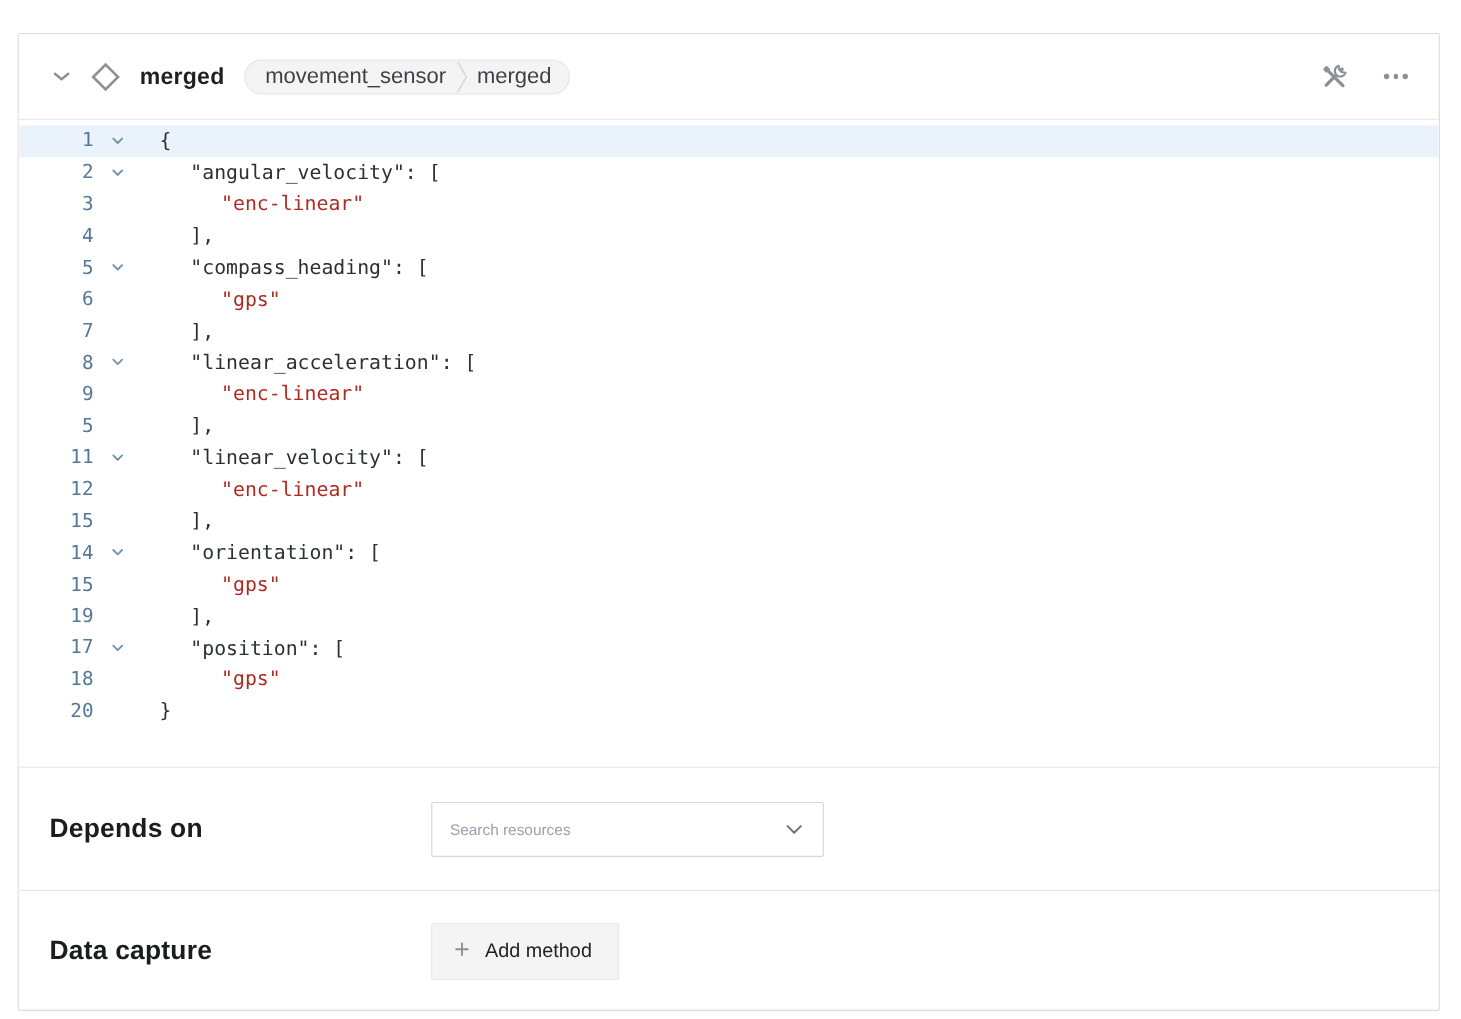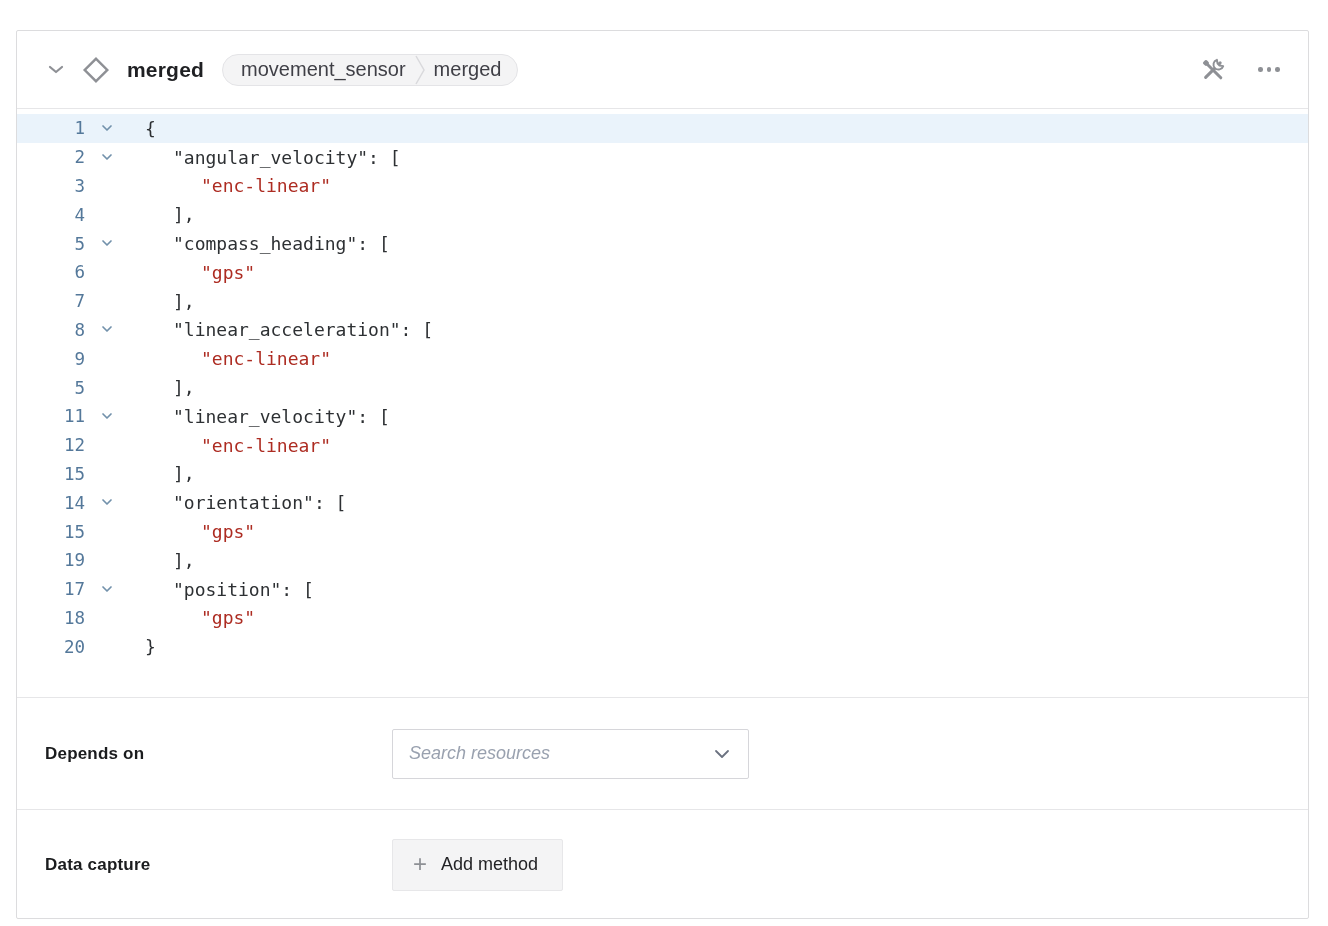--- a/index.html
+++ b/index.html
@@ -53,7 +53,7 @@
   }
   .section.depends { flex:0 0 112px; border-bottom:1px solid #e6e6e8; }
   .section.capture { flex:0 0 109px; }
-  .section-label { font-size:17px; font-weight:700; color:#1b1c1e; letter-spacing:.2px; }
+  .section-label { font-size:24px; font-weight:700; color:#1b1c1e; letter-spacing:.2px; }
 
   .select-box {
     width:357px; height:50px; border:1px solid #d6d6da; border-radius:2px; background:#fff;

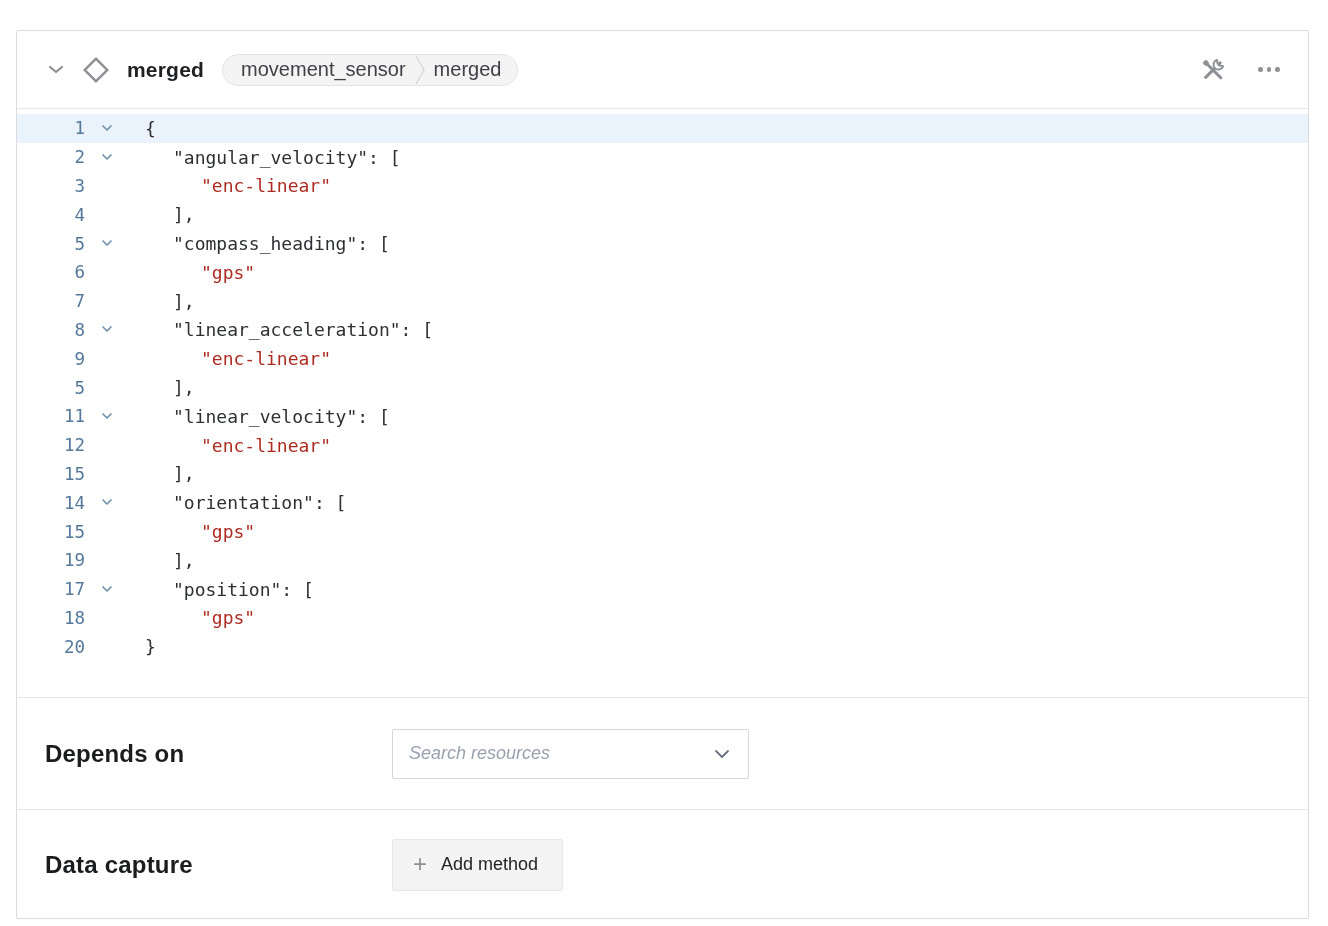--- a/index.html
+++ b/index.html
@@ -60,7 +60,7 @@
     display:flex; align-items:center; justify-content:space-between;
     padding:0 18px 0 16px; cursor:pointer;
   }
-  .select-placeholder { font-size:18px; color:#99a1af;font-style:italic; }
+  .select-placeholder { font-size:14px; color:#99a1af; }
 
   .add-btn {
     height:52px; background:#f4f4f5; border:1px solid #e7e7e9; border-radius:2px;

